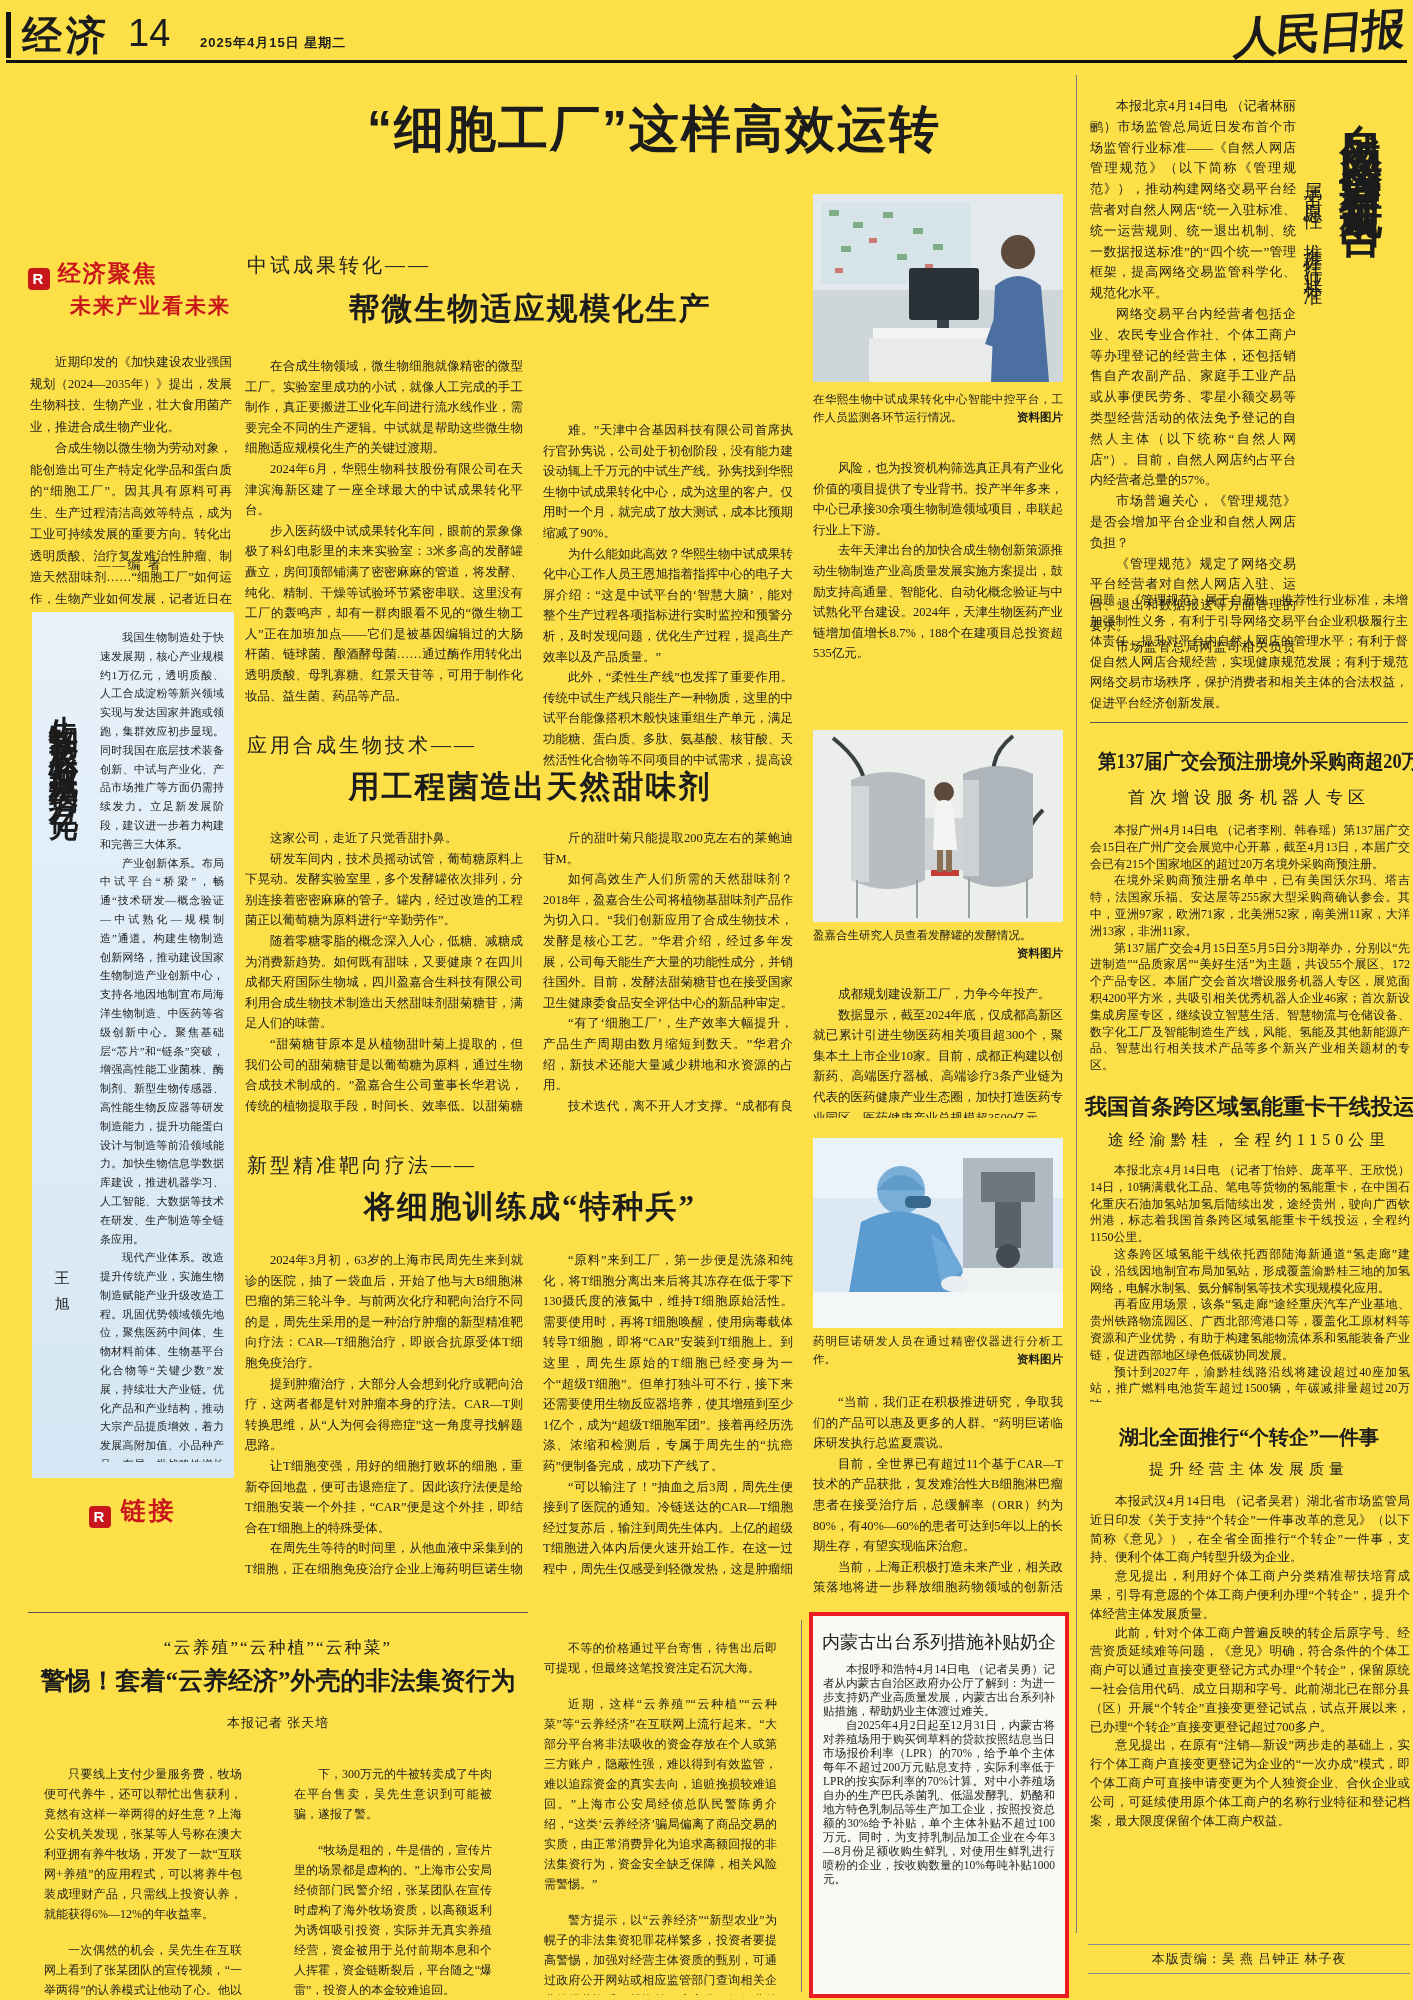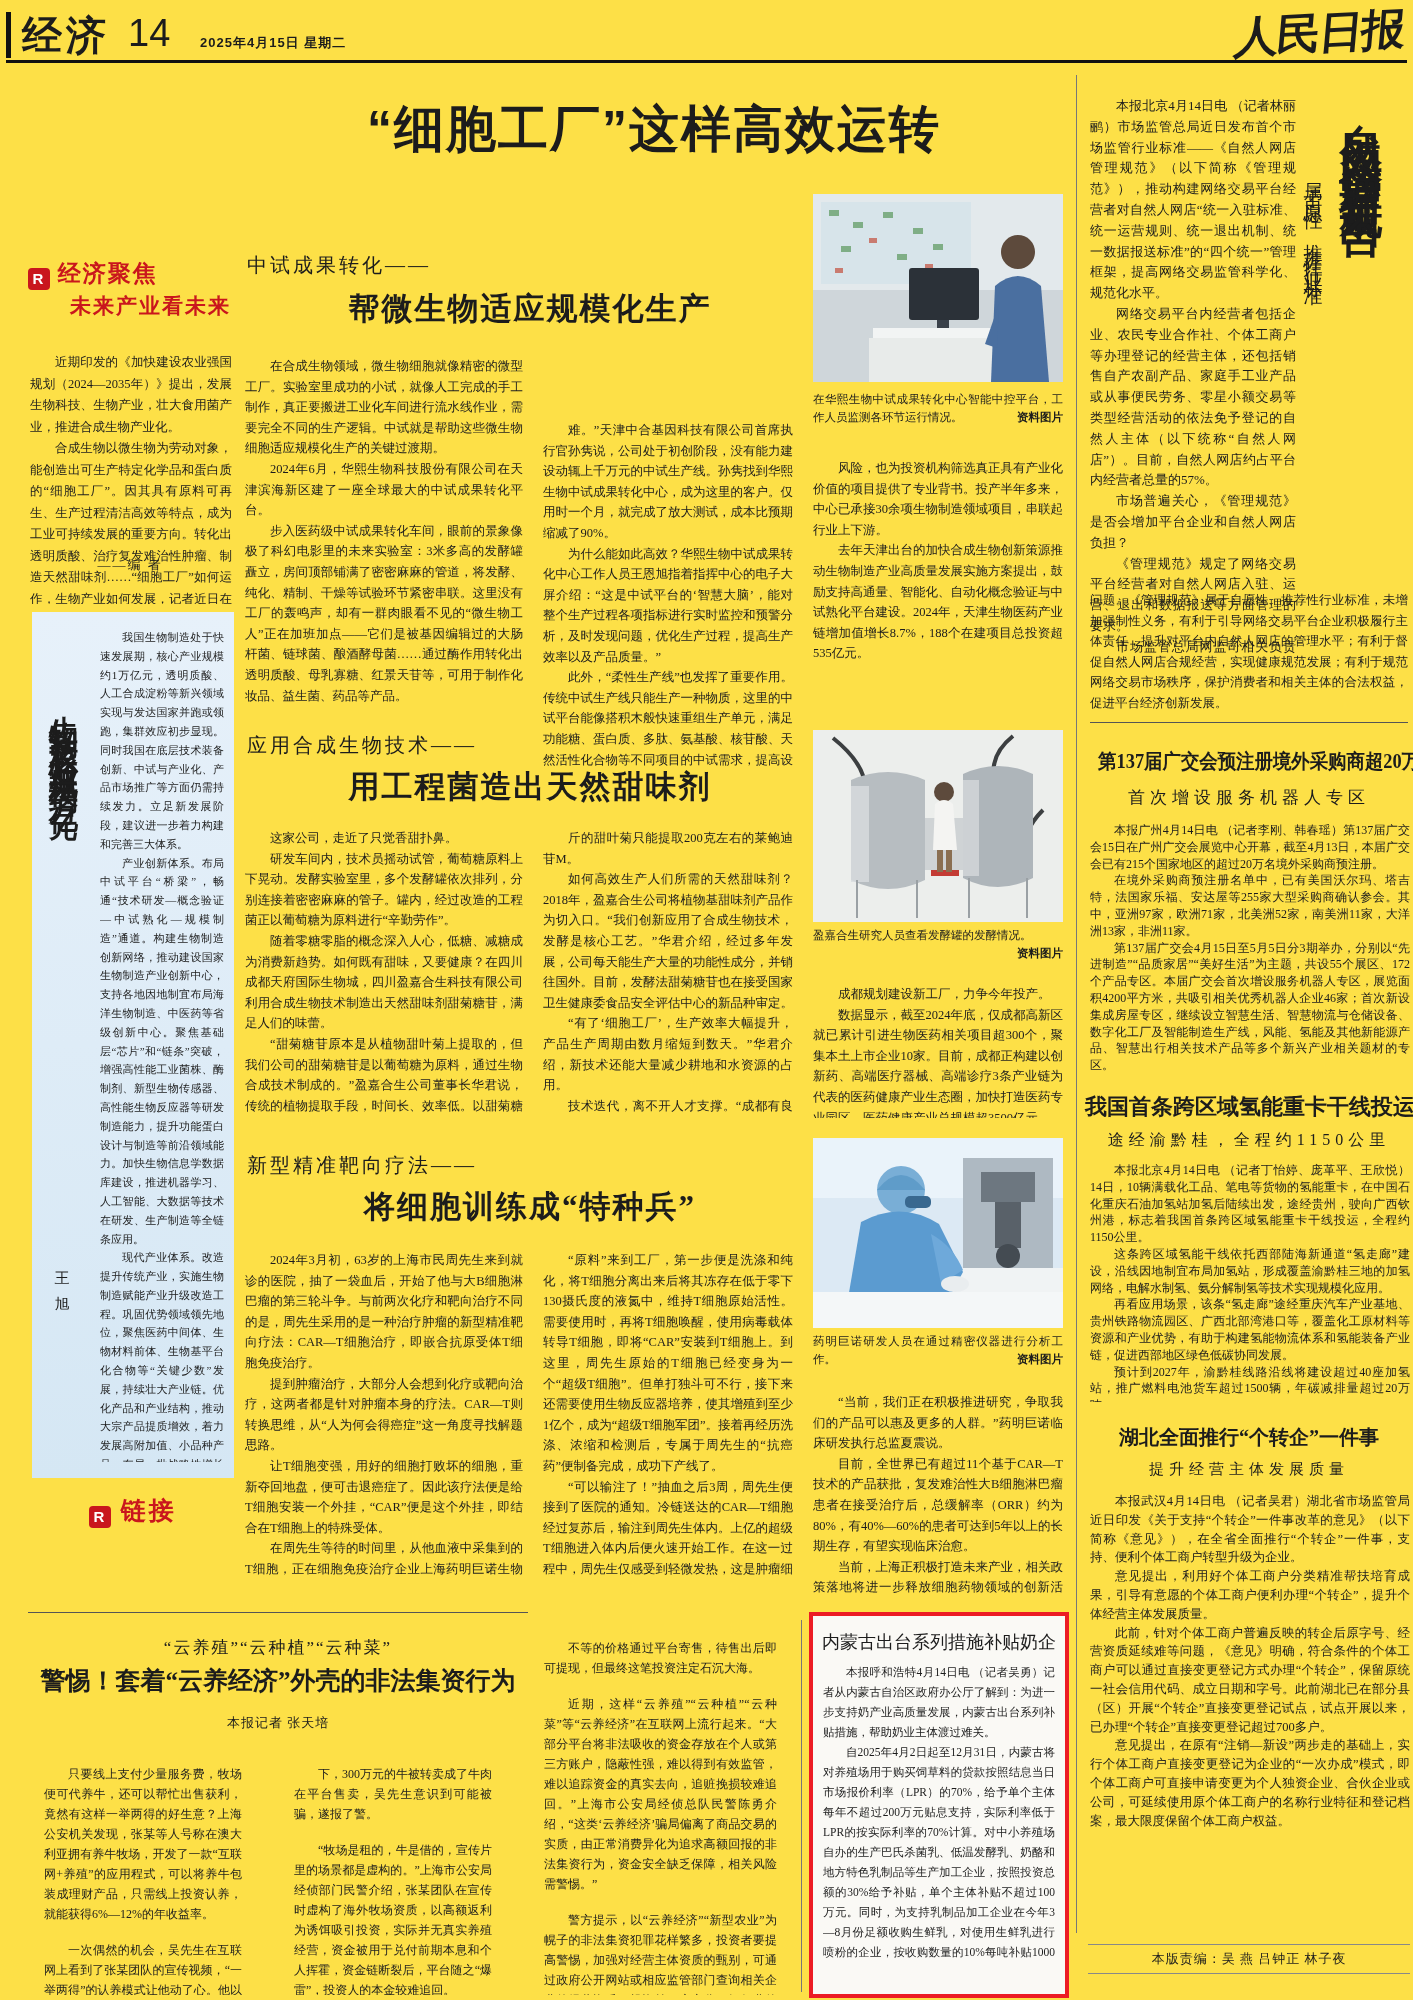--- a/index.html
+++ b/index.html
@@ -61,7 +61,7 @@
   #scam-col3{left:528px;top:1622px;width:265px;height:373px;font-size:12px;line-height:20px;text-align:justify;overflow:hidden;}
   #dairy-box{left:809px;top:1612px;width:252px;height:378px;border:4px solid #ec1c24;background:#faf9f5;}
   #dairy-title{margin:14px 8px 8px;text-align:center;font-size:18px;font-weight:normal;white-space:nowrap;}
-  #dairy-body{margin:0 10px;height:300px;font-size:11.5px;line-height:20px;text-align:justify;overflow:hidden;}
+  #dairy-body{margin:0 10px;height:300px;font-size:11.5px;line-height:14px;text-align:justify;overflow:hidden;}
   #dairy-body p{margin:0;text-indent:2em;}
   #credits{left:1088px;top:1944px;width:322px;text-align:center;font-size:13px;letter-spacing:1px;
            border-top:1px solid #888;border-bottom:1px solid #888;padding:5px 0;}

